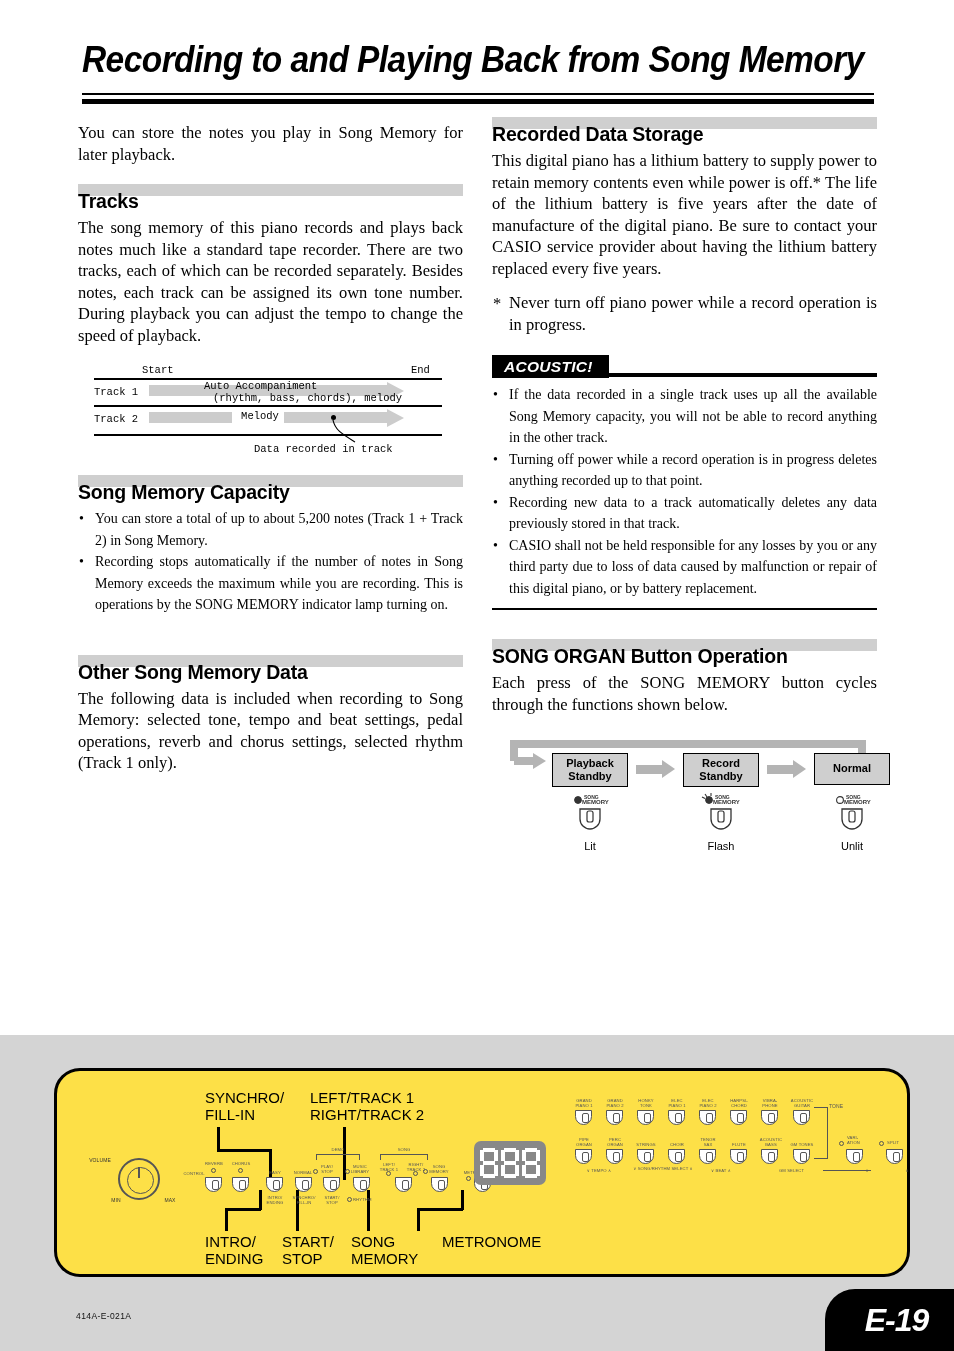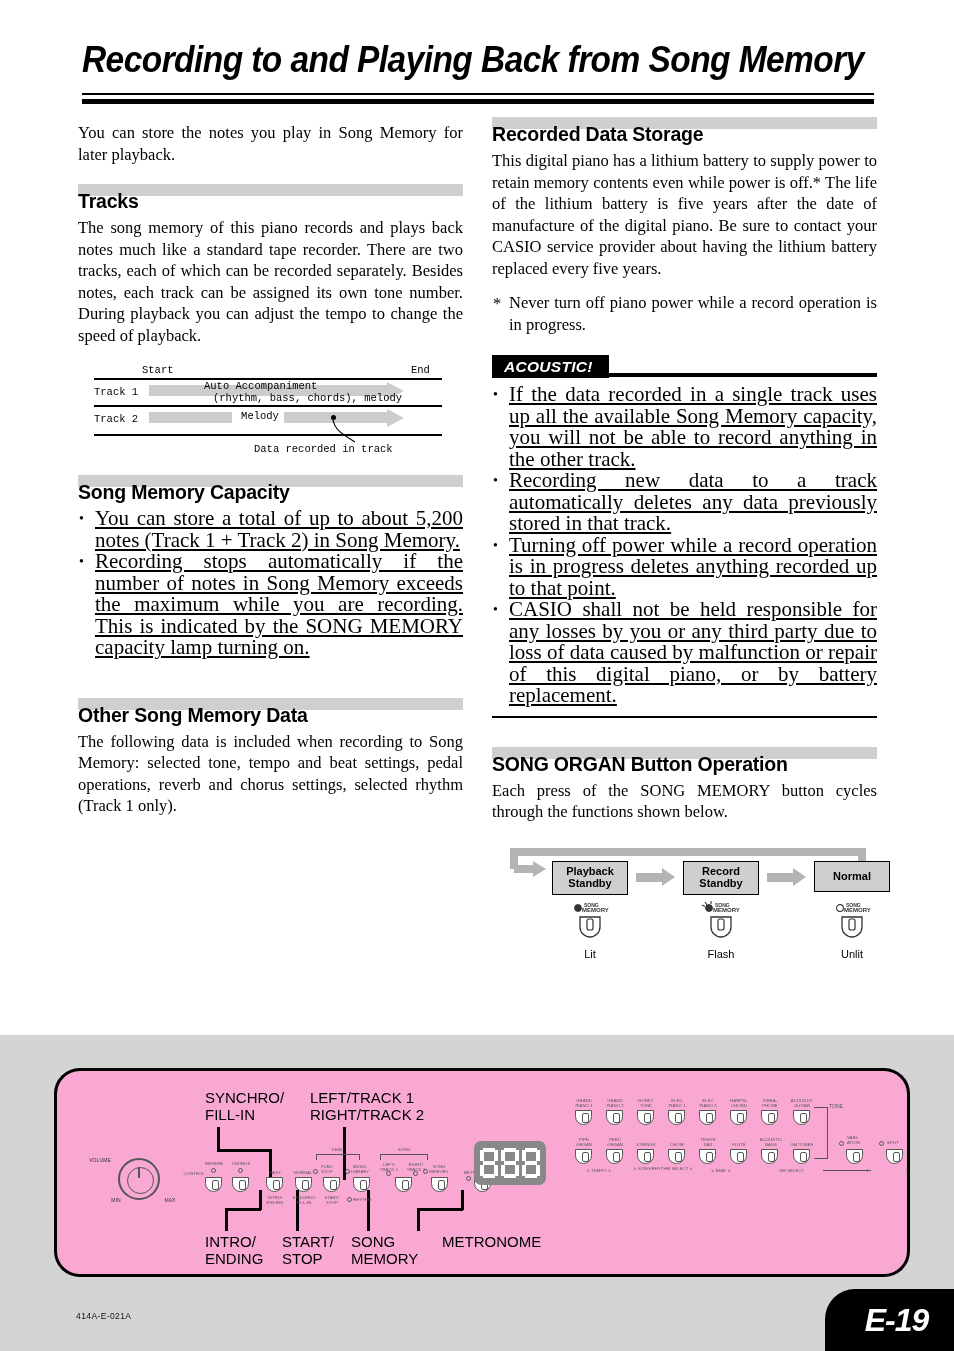--- a/index.html
+++ b/index.html
@@ -67,11 +67,10 @@
   ul.bullets li {
     position:relative;
     padding-left:17px;
-    font-size:21px;
+    font-size:14px;
     line-height:21.5px;
     text-align:justify;
     margin-bottom:0px;
-    text-decoration:underline;
   }
   ul.bullets li::before {
     content:"\2022";

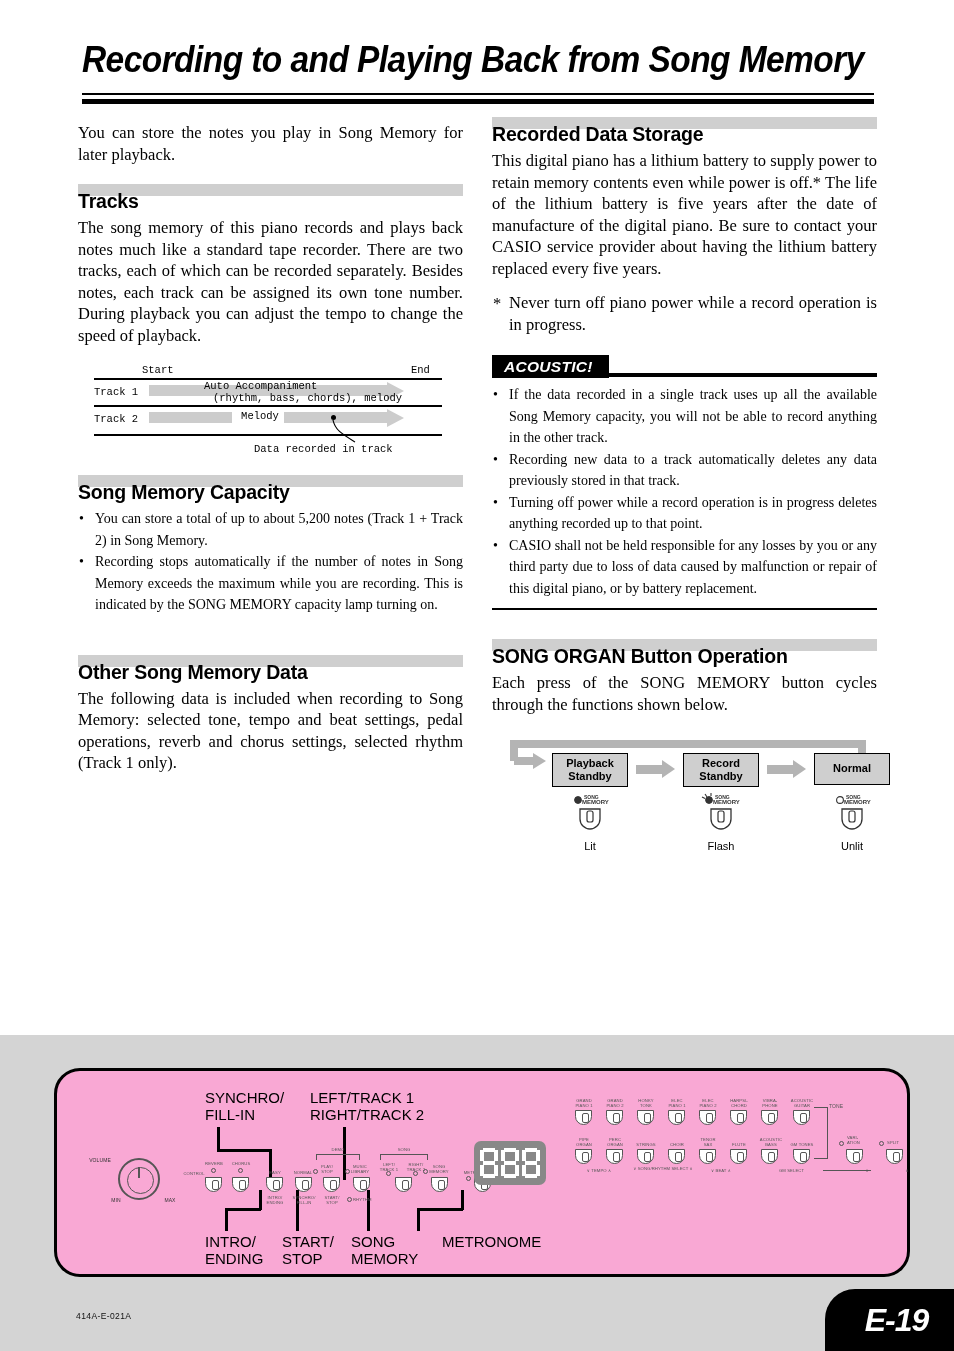--- a/index.html
+++ b/index.html
@@ -353,8 +353,8 @@
     <div class="important-body">
       <ul class="bullets">
         <li>If the data recorded in a single track uses up all the available Song Memory capacity, you will not be able to record anything in the other track.</li>
+        <li>Turning off power while a record operation is in progress deletes anything recorded up to that point.</li>
         <li>Recording new data to a track automatically deletes any data previously stored in that track.</li>
-        <li>Turning off power while a record operation is in progress deletes anything recorded up to that point.</li>
         <li>CASIO shall not be held responsible for any losses by you or any third party due to loss of data caused by malfunction or repair of this digital piano, or by battery replacement.</li>
       </ul>
     </div>

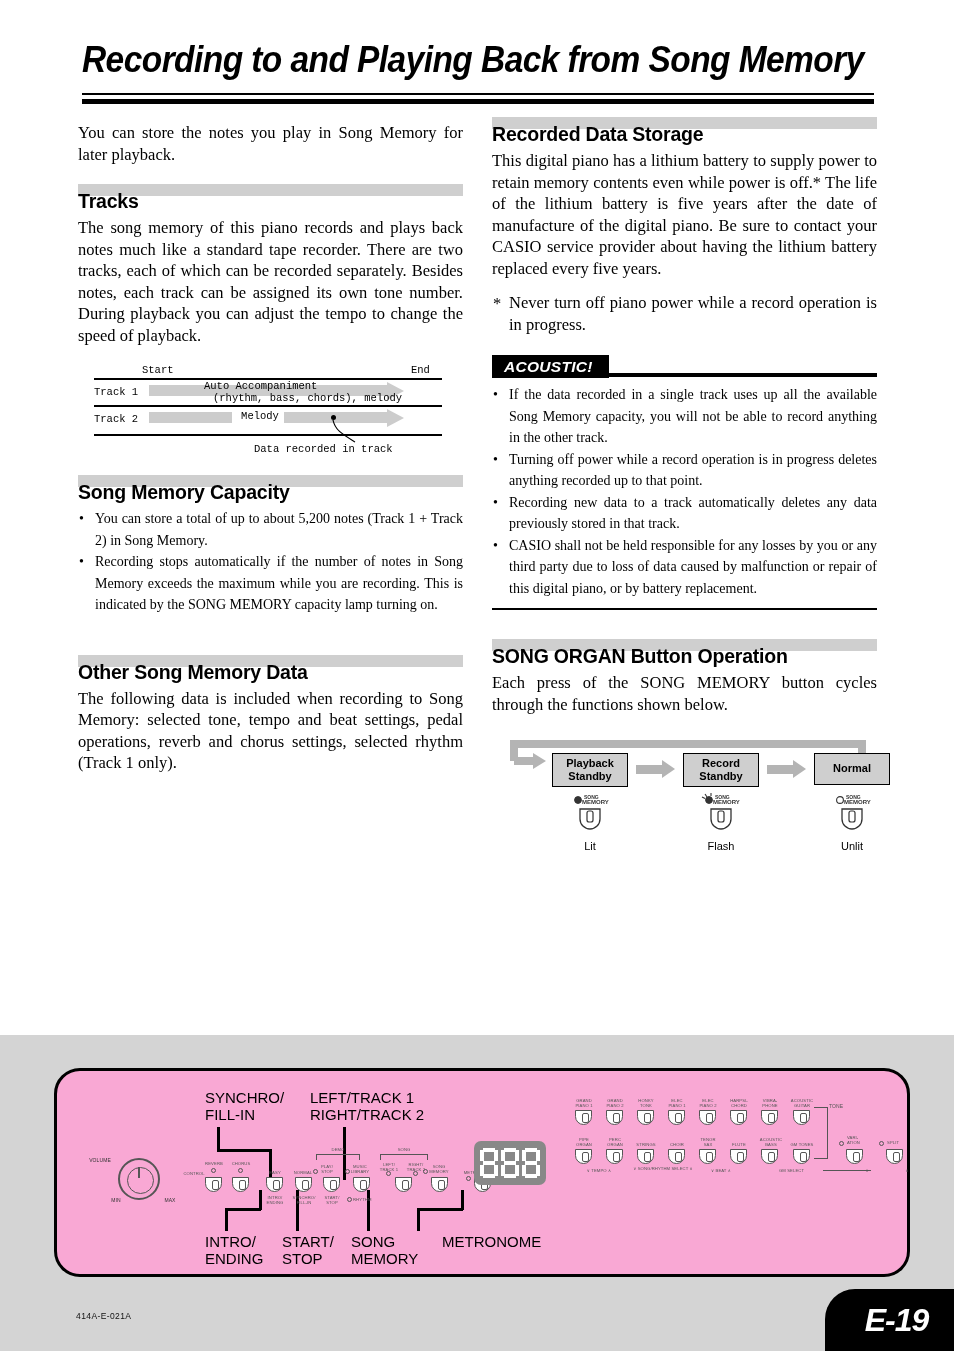--- a/index.html
+++ b/index.html
@@ -325,7 +325,7 @@
   </div>
   <ul class="bullets">
     <li>You can store a total of up to about 5,200 notes (Track 1 + Track 2) in Song Memory.</li>
-    <li>Recording stops automatically if the number of notes in Song Memory exceeds the maximum while you are recording. This is indicated by the SONG MEMORY capacity lamp turning on.</li>
+    <li>Recording stops automatically if the number of notes in Song Memory exceeds the maximum while you are recording. This is operations by the SONG MEMORY indicator lamp turning on.</li>
   </ul>
 
   <div class="sec-space"></div>

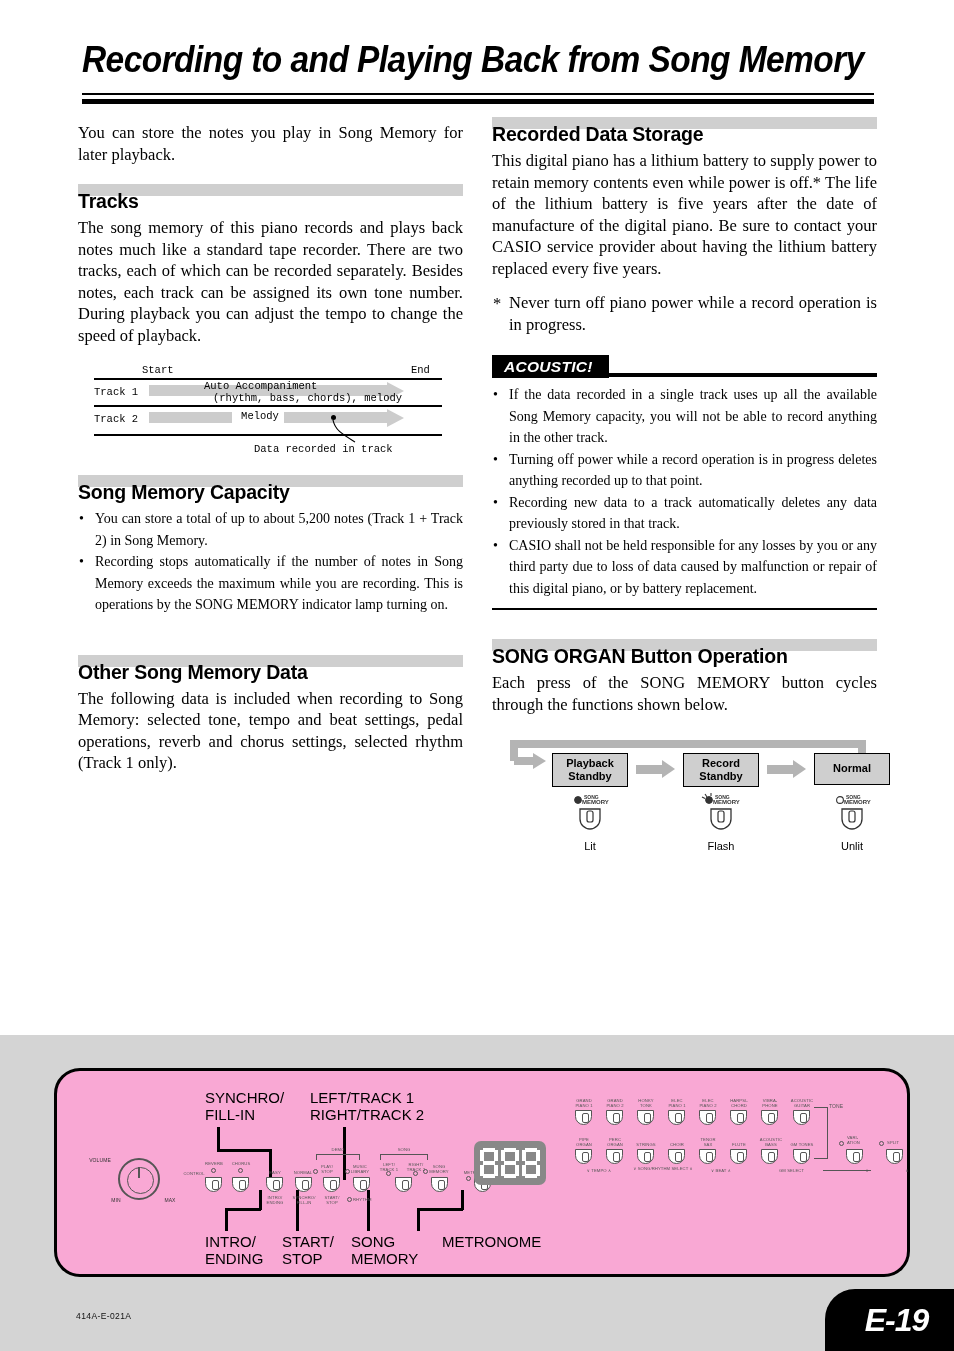--- a/index.html
+++ b/index.html
@@ -186,7 +186,7 @@
   }
   .piano-panel {
     position:absolute; left:54px; top:1068px; width:856px; height:209px;
-    background:#f9a8d4;
+    background:#fde047;
     border:3.5px solid #000;
     border-radius:26px;
   }

